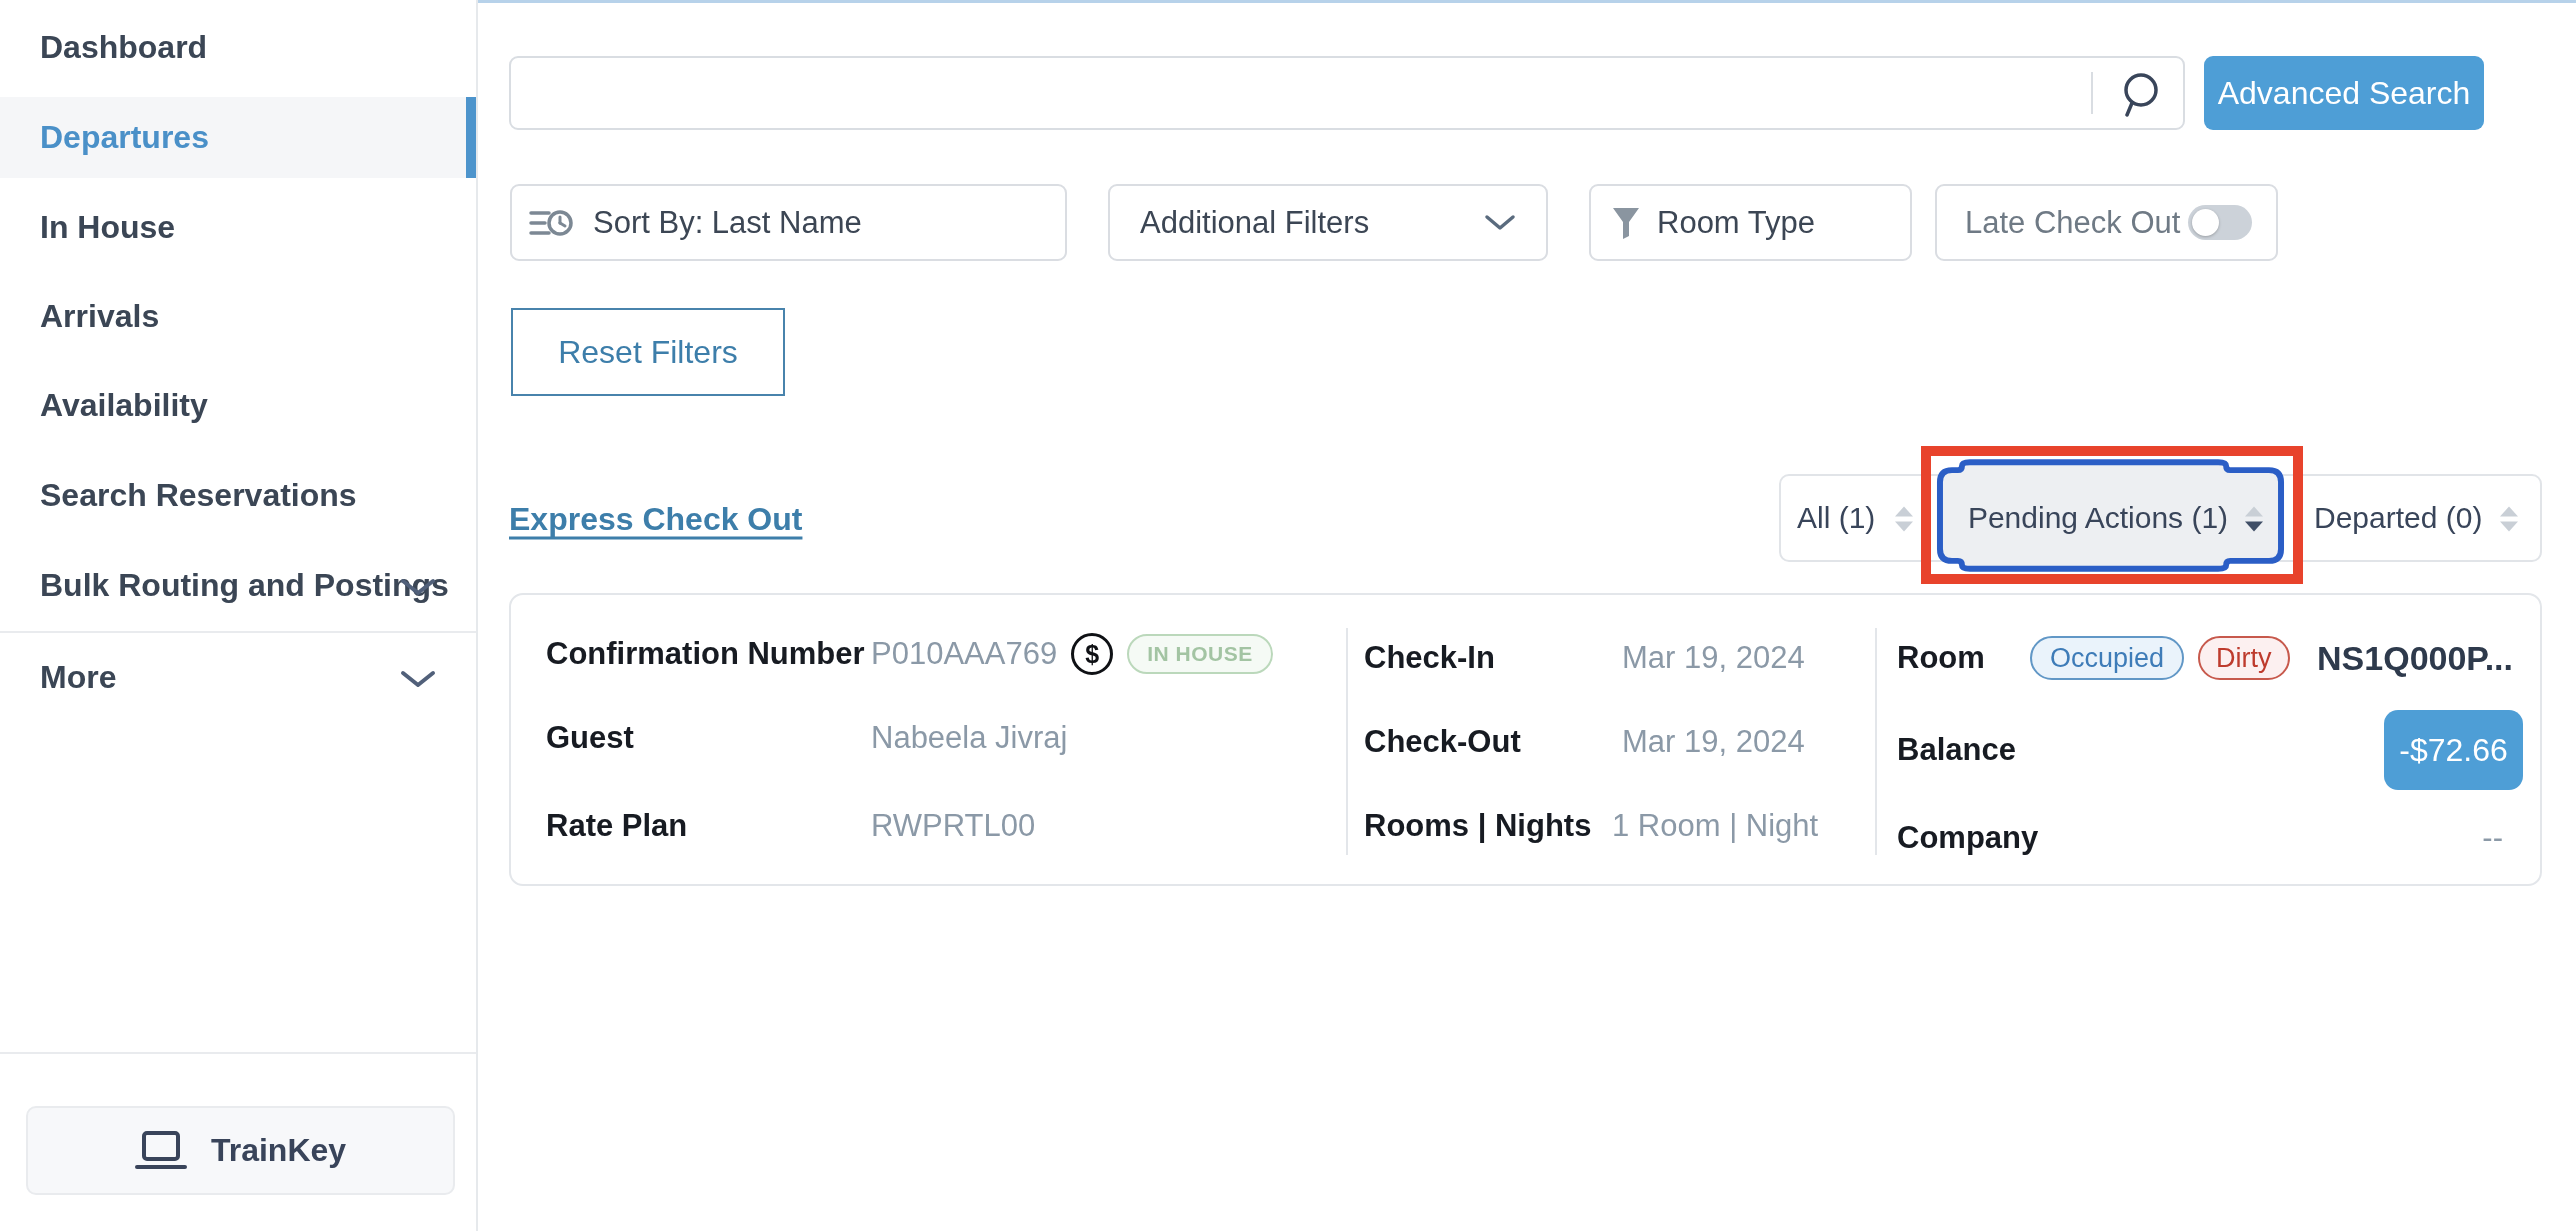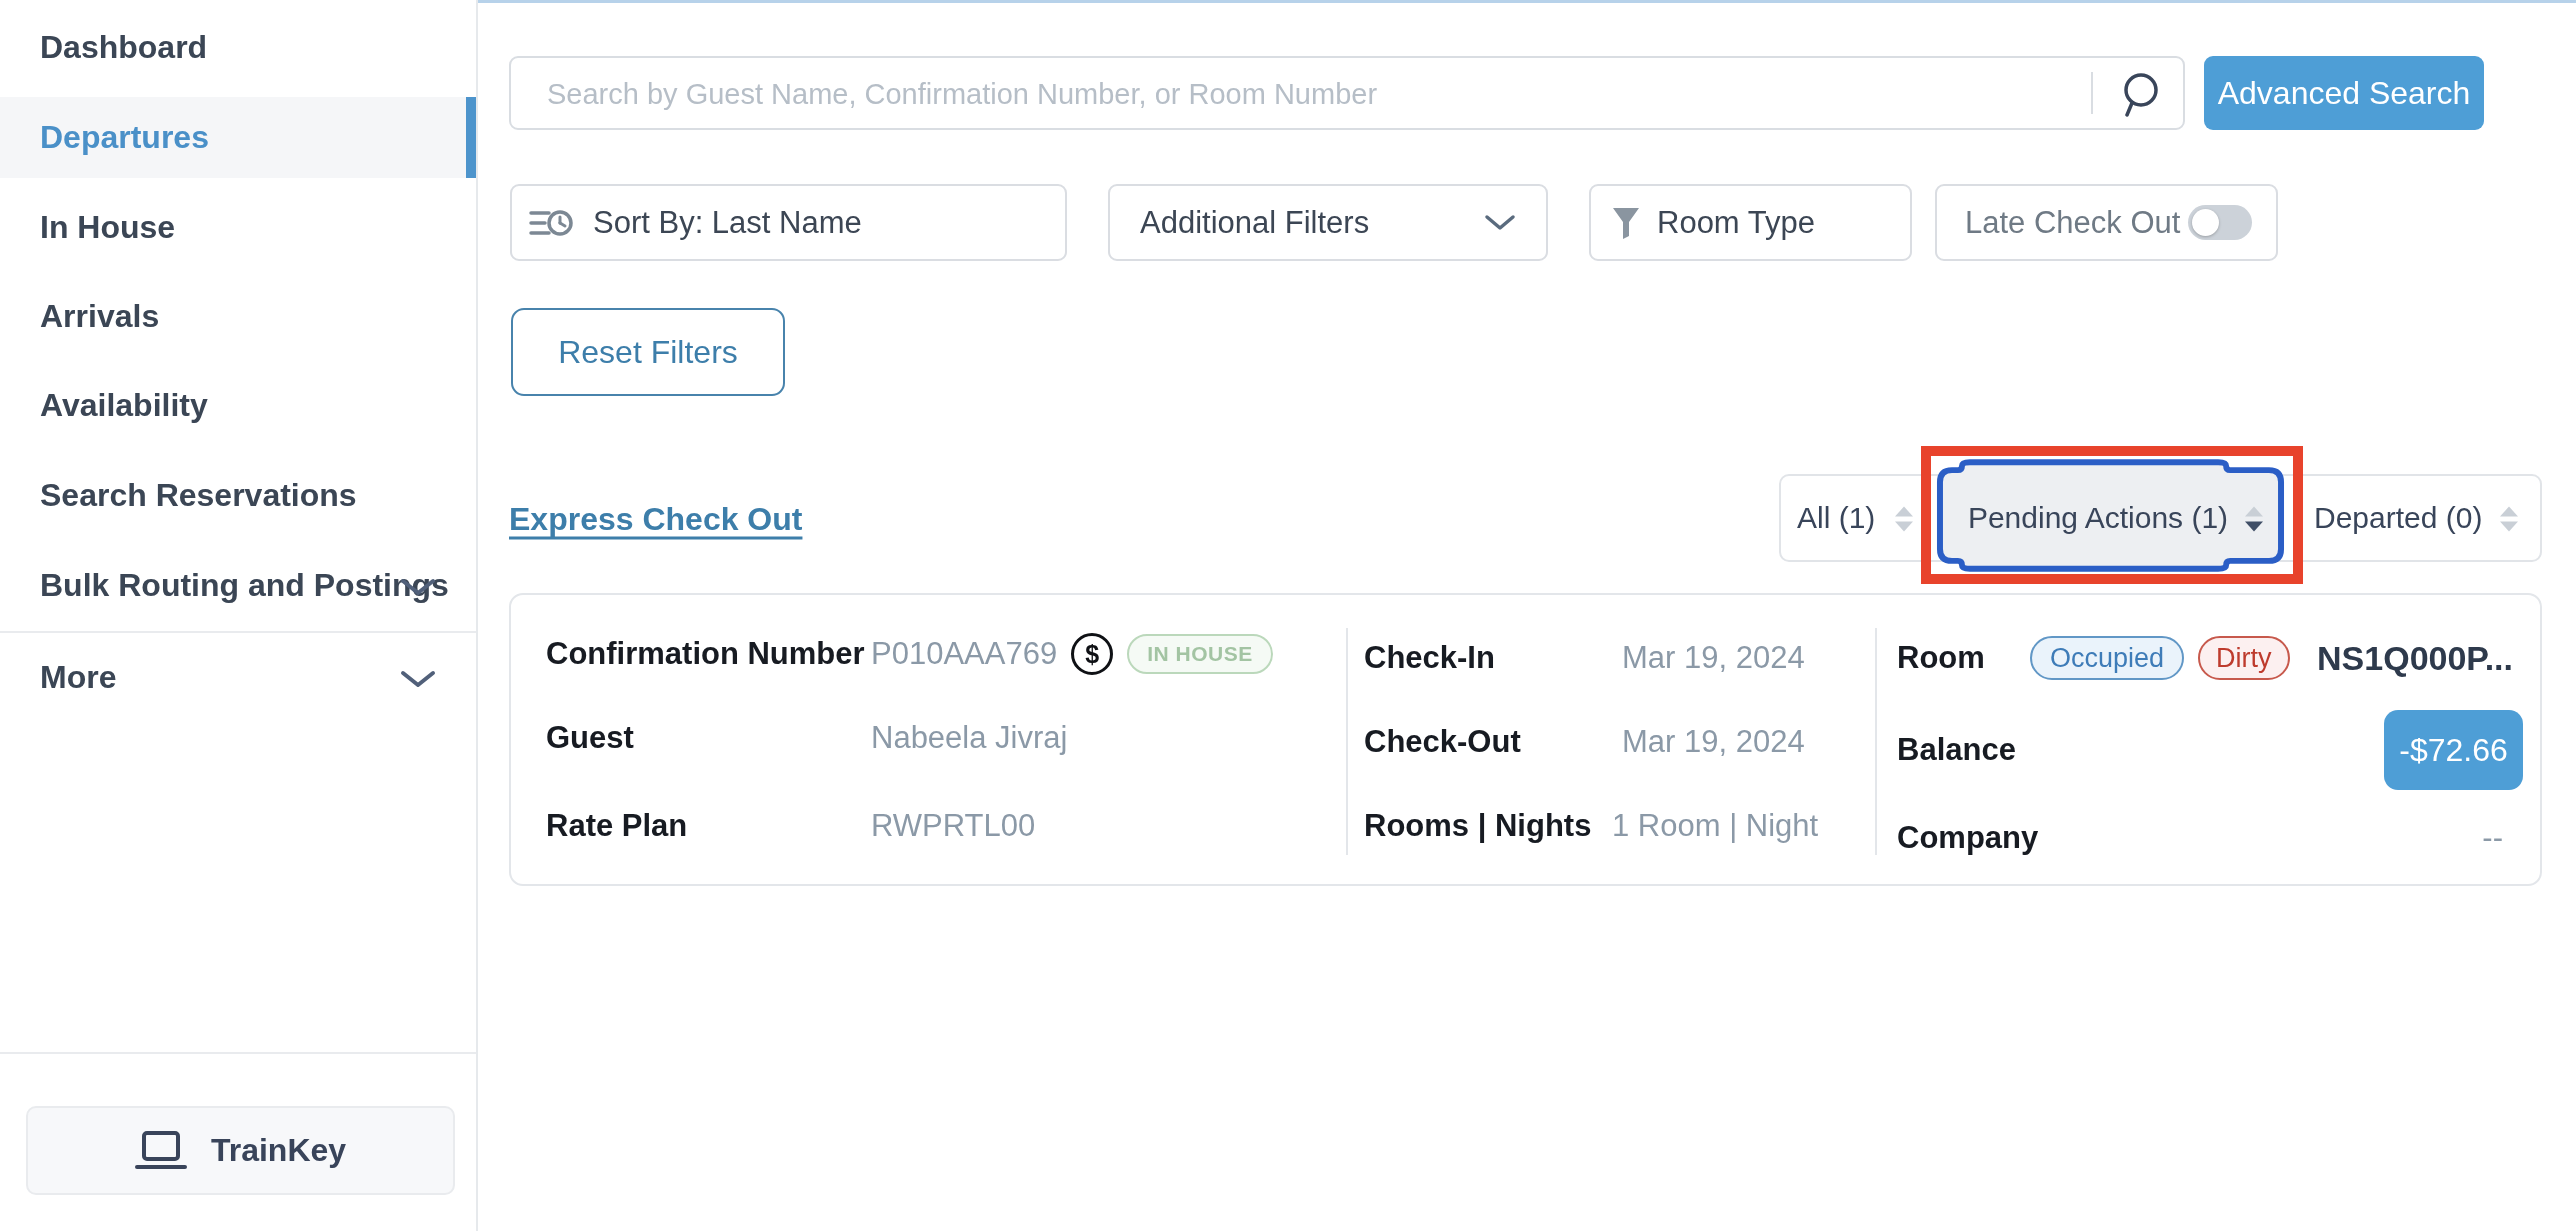--- a/index.html
+++ b/index.html
@@ -116,7 +116,6 @@
   </nav>
 
   <div class="abs search-box">
-    <input type="text" placeholder="Search by Guest Name, Confirmation Number, or Room Number" style="">
     <div class="search-sep"></div>
     <svg style="position:absolute;left:1606px;top:13px" width="46" height="48" viewBox="0 0 46 48">
       <circle cx="24" cy="19" r="15" fill="none" stroke="#39455a" stroke-width="3.5"></circle>

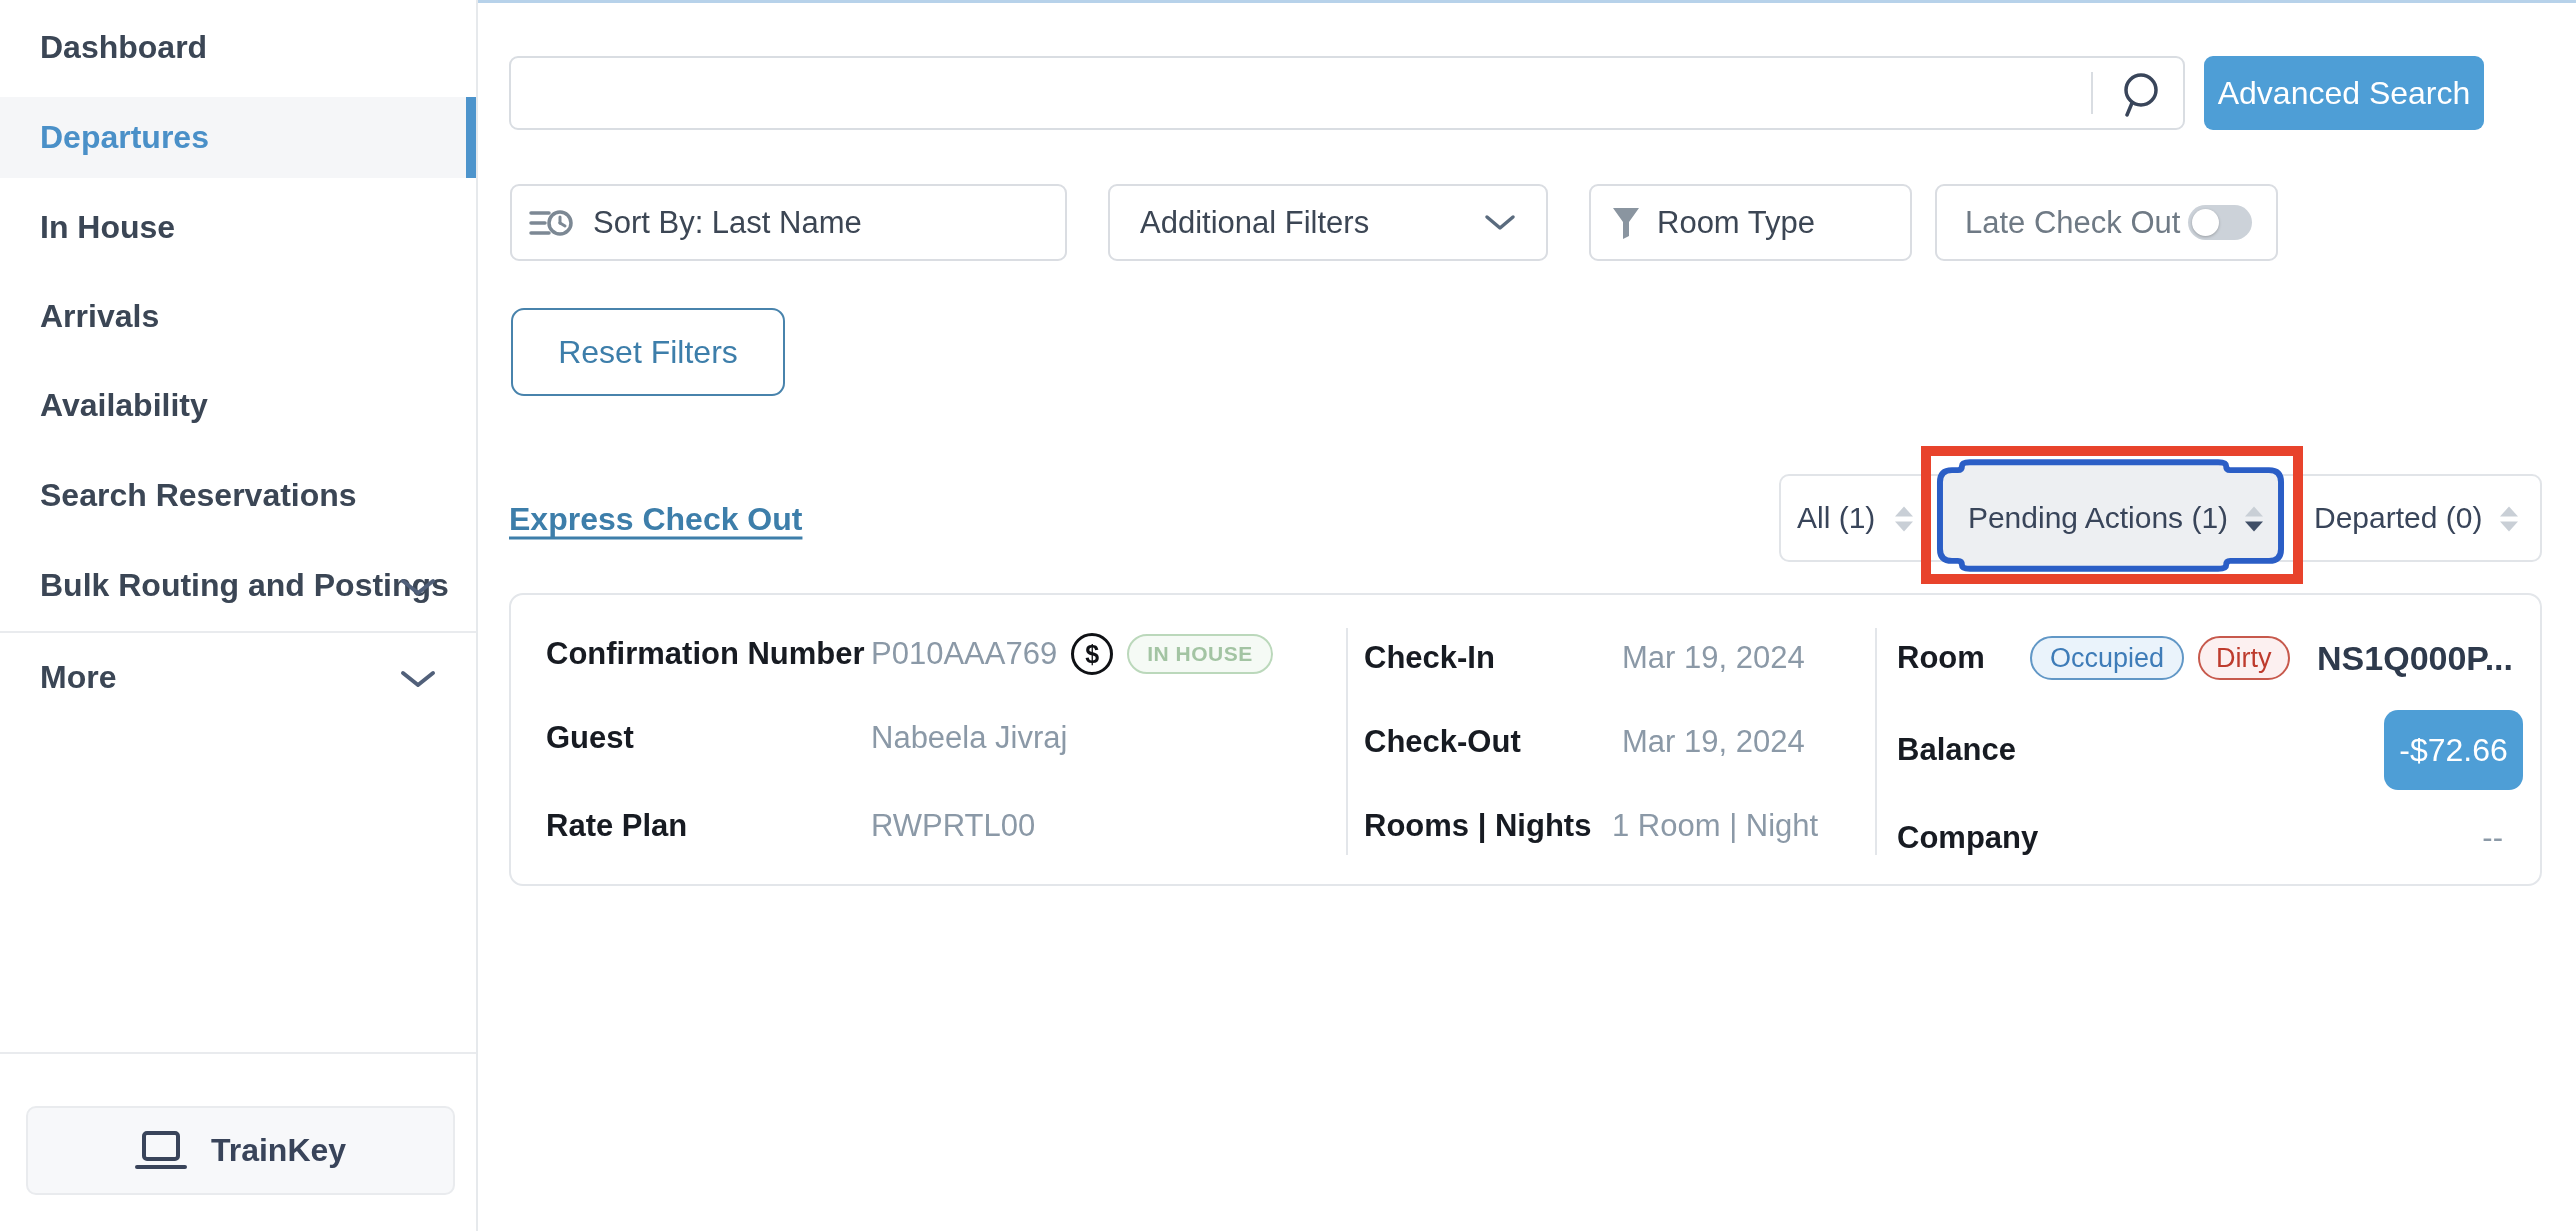--- a/index.html
+++ b/index.html
@@ -42,7 +42,7 @@
   .fbox-late{left:1935px;width:343px;padding:0 24px 0 28px;justify-content:space-between;color:#6f7a85;}
   .toggle{width:64px;height:35px;border-radius:18px;background:#ccd2d9;position:relative;flex:0 0 auto;cursor:pointer;}
   .toggle .knob{position:absolute;left:4px;top:4px;width:27px;height:27px;border-radius:50%;background:#ffffff;box-shadow:0 1px 3px rgba(0,0,0,.25);}
-  .reset-btn{left:511px;top:308px;width:274px;height:88px;background:#fff;border:2px solid #4883ac;border-radius:13px;
+  .reset-btn{left:511px;top:308px;width:274px;height:88px;background:#fff;border:2px solid #4883ac;border-radius:0;
              color:#3d7eaa;font-size:32px;font-family:"Liberation Sans",sans-serif;display:flex;align-items:center;justify-content:center;cursor:pointer;}
 
   

